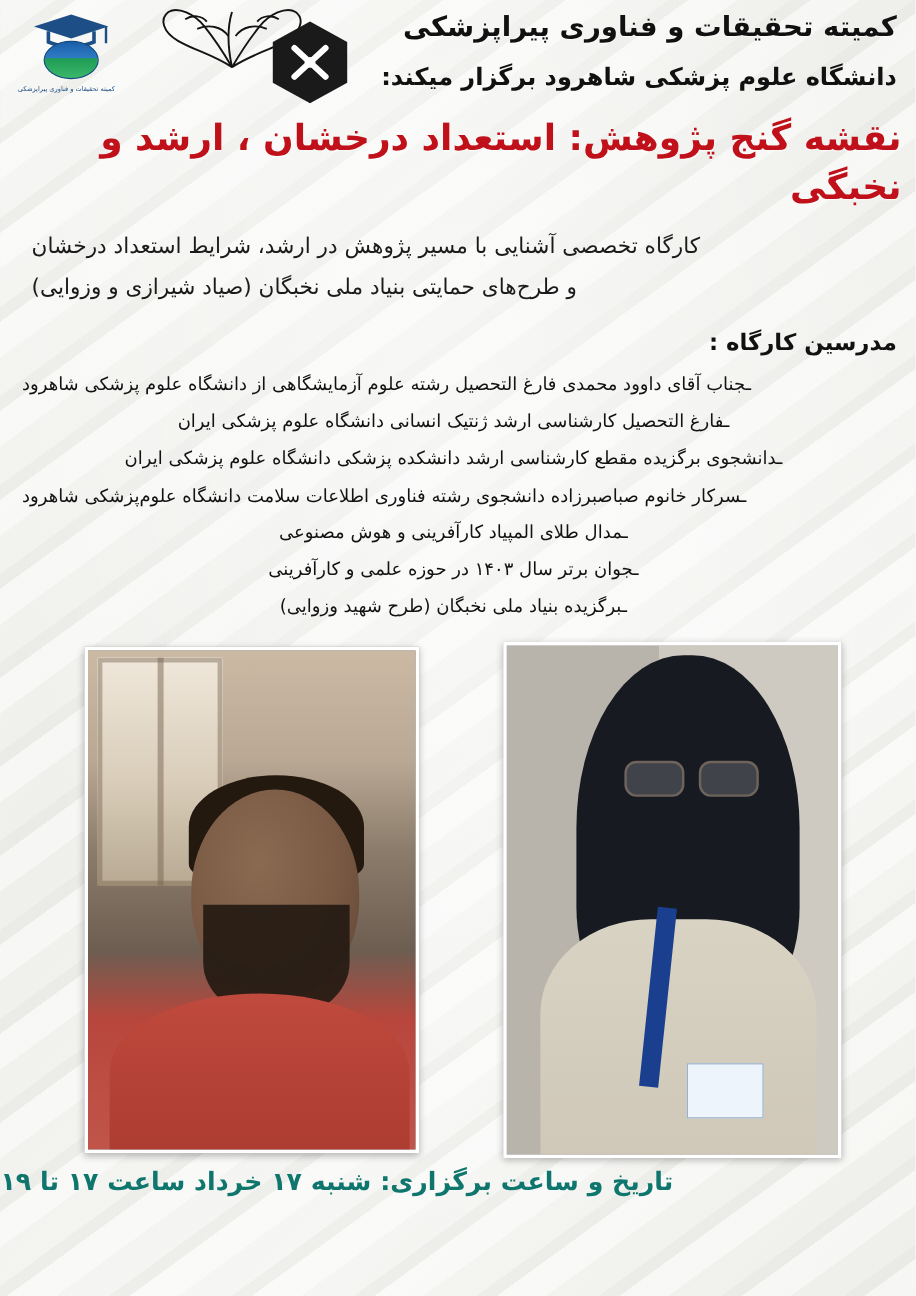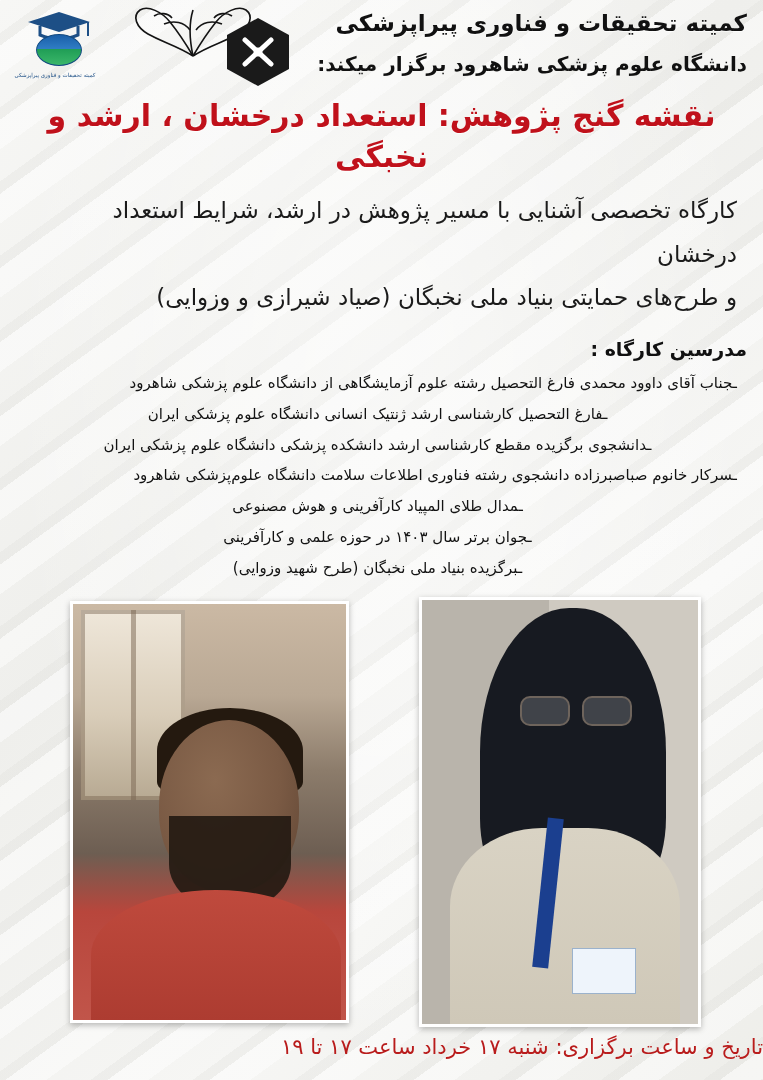--- a/index.html
+++ b/index.html
@@ -143,7 +143,6 @@
 
   .title-main {
     margin-top: 20px;
-    text-align: center;
     font-size: 30px;
     font-weight: bold;
     color: #c0111b;

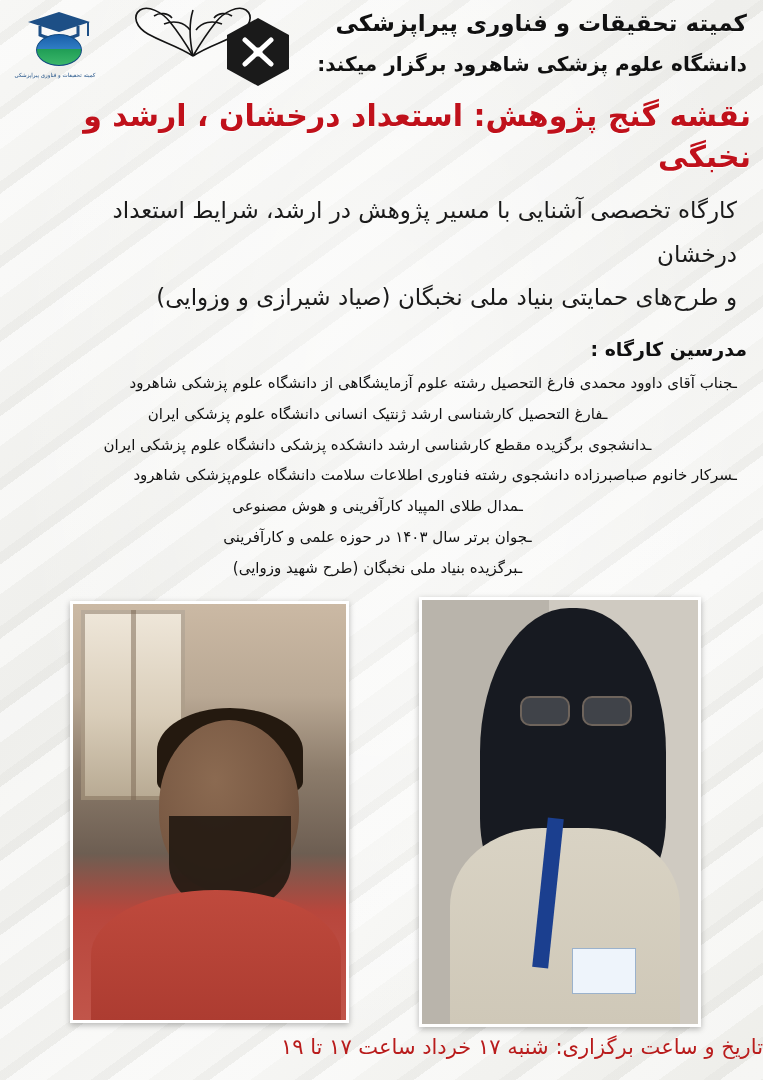--- a/index.html
+++ b/index.html
@@ -154,8 +154,8 @@
 
   .subtitle {
     margin-top: 12px;
-    text-align: right;
-    font-size: 23px;
+    text-align: left;
+    font-size: 18px;
     color: #1b1b1b;
     line-height: 1.9;
     padding: 0 26px;

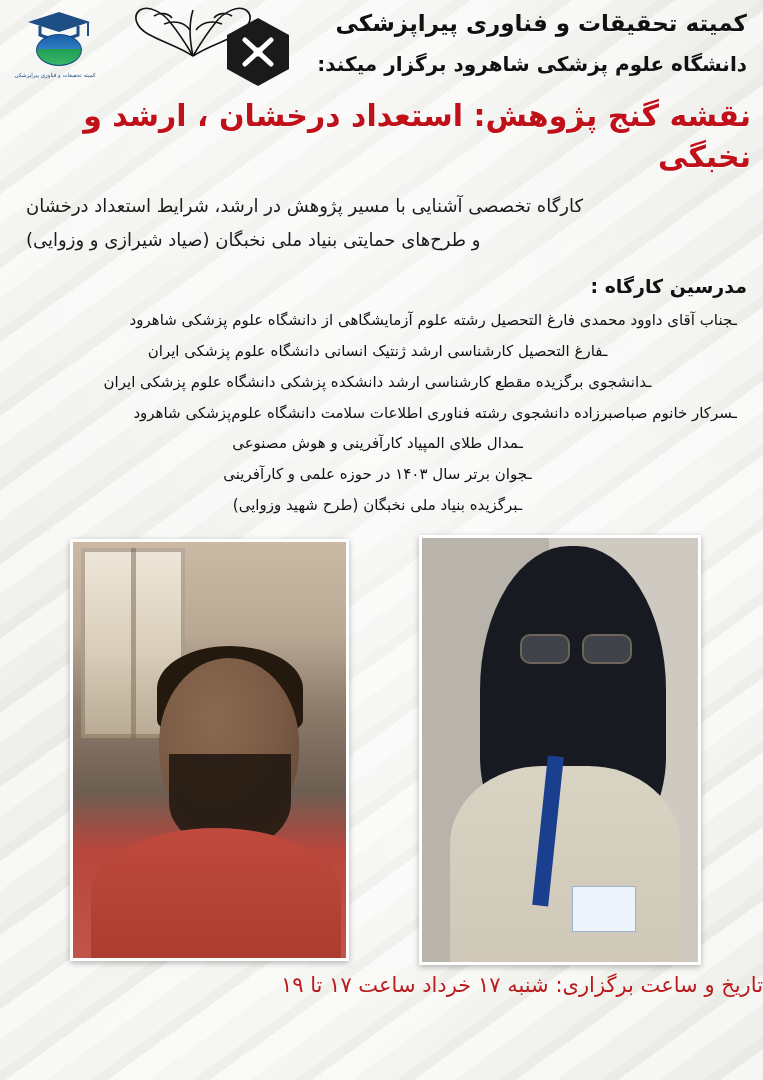--- a/index.html
+++ b/index.html
@@ -184,7 +184,7 @@
     white-space: nowrap;
   }
   .bullets .b.center { text-align: center; }
-  .bullets .b.right { text-align: right; }
+  .bullets .b.right { text-align: left; }
 
   
   .photos {

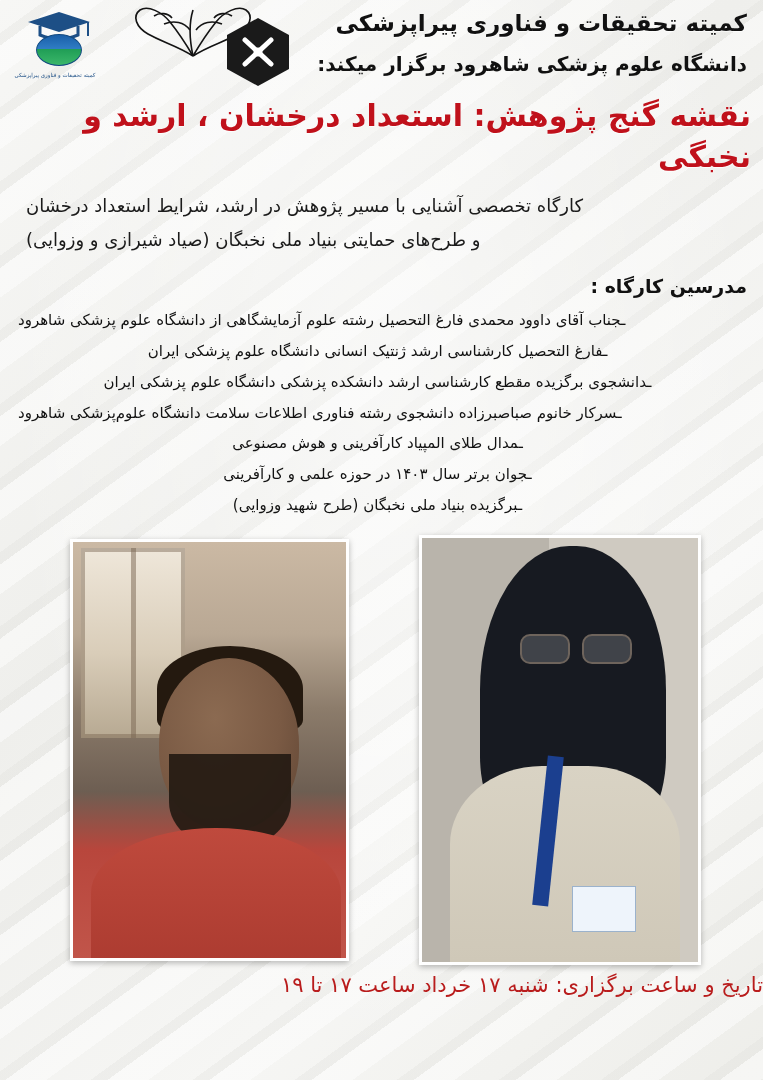--- a/index.html
+++ b/index.html
@@ -290,10 +290,10 @@
   
   .footer {
     margin-top: 10px;
-    text-align: right;
+    text-align: left;
     font-size: 21px;
-    font-weight: normal;
-    color: #b91c1c;
+    font-weight: bold;
+    color: #0f766e;
     letter-spacing: -0.3px;
   }
 </style>

